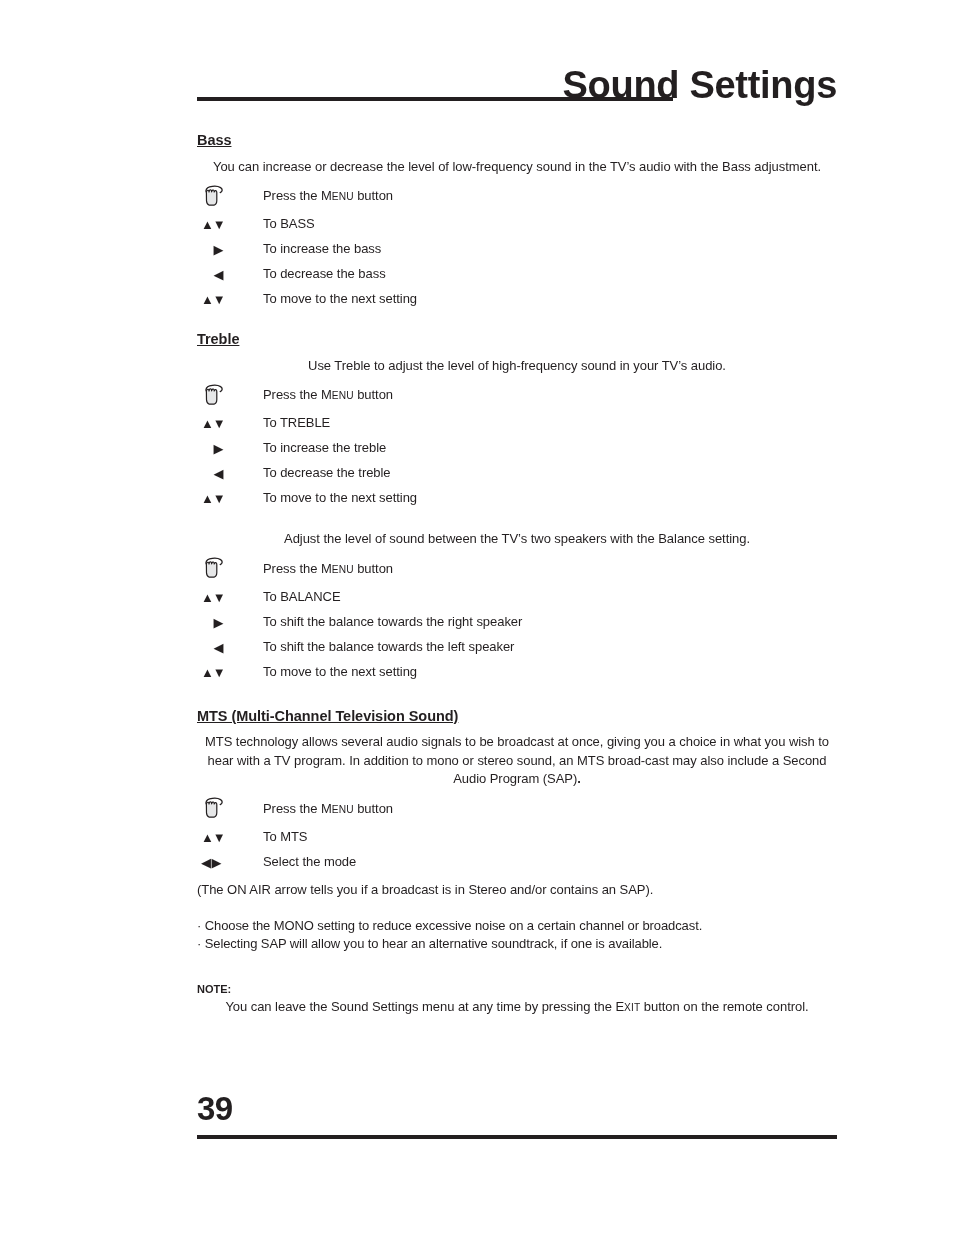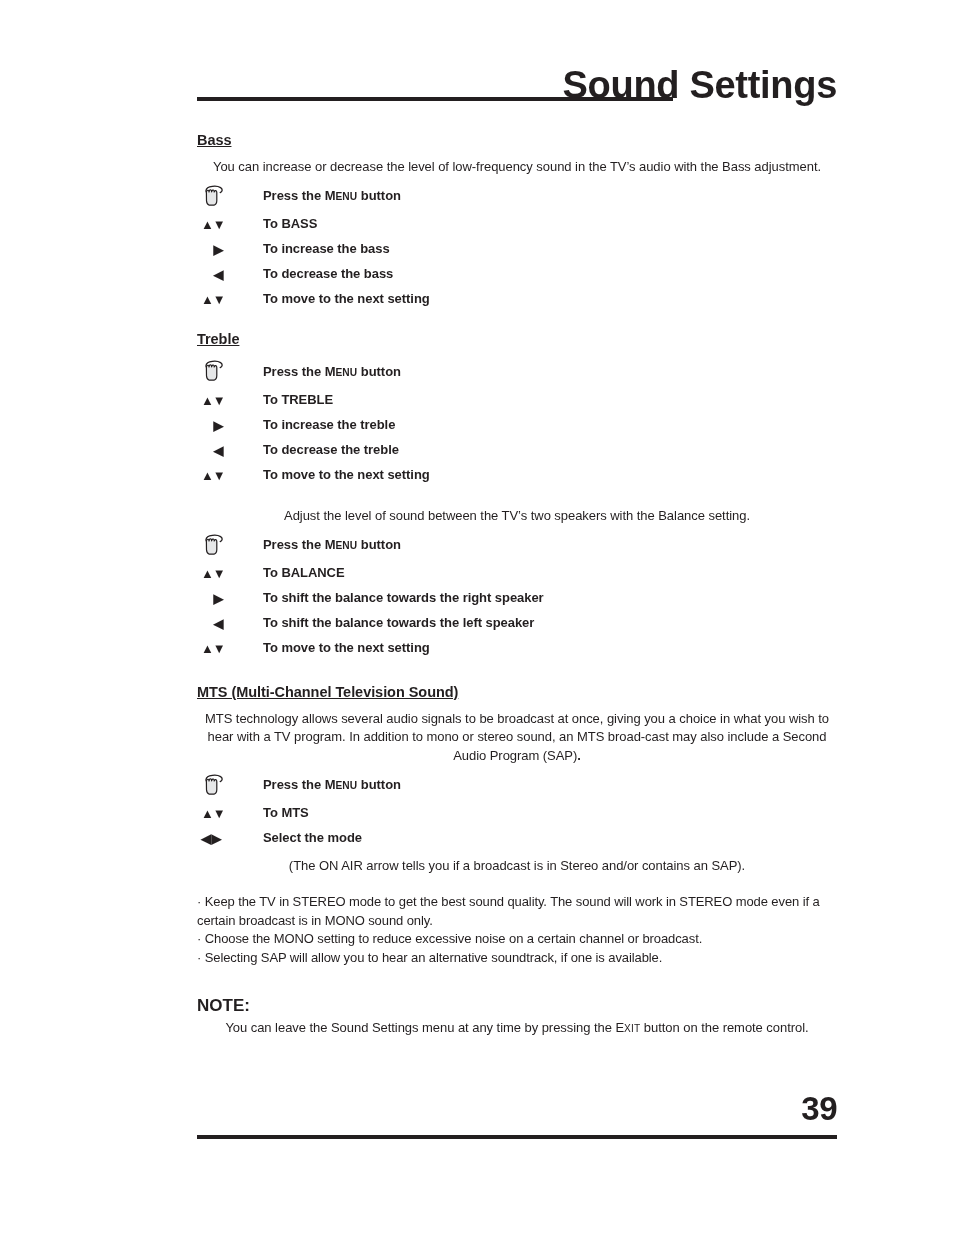--- a/index.html
+++ b/index.html
@@ -86,7 +86,6 @@
     display: flex;
     align-items: center;
     min-height: 25px;
-    font-weight: bold;
   }
   .step-row.tall {
     min-height: 31px;

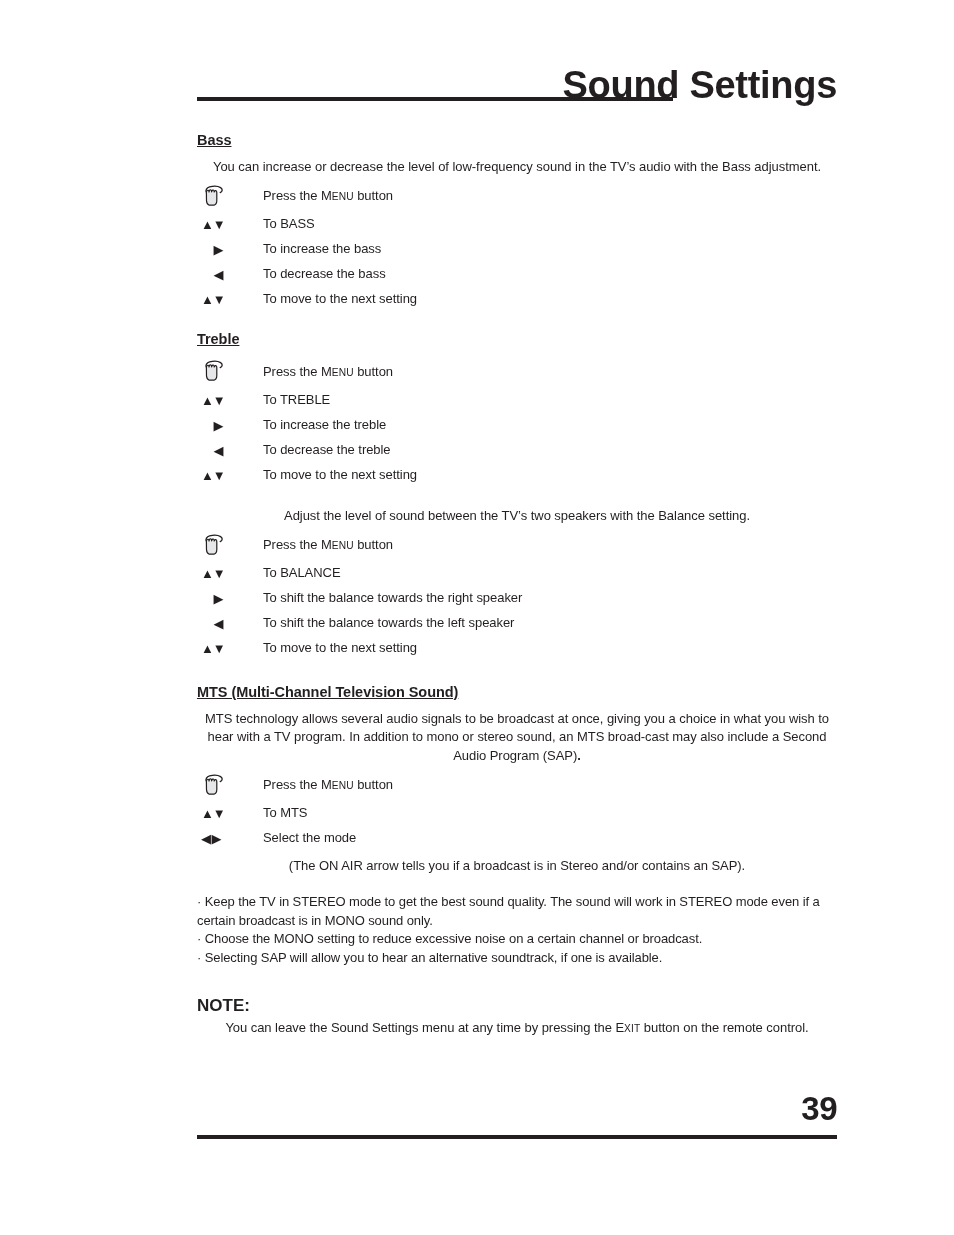--- a/index.html
+++ b/index.html
@@ -264,6 +264,7 @@
 
     <div>
       <h2 class="section-heading">Treble</h2>
+      <p class="body-text">Use Treble to adjust the level of high-frequency sound in your TV’s audio.</p>
       <div class="steps">
 
         <div class="step-row tall">

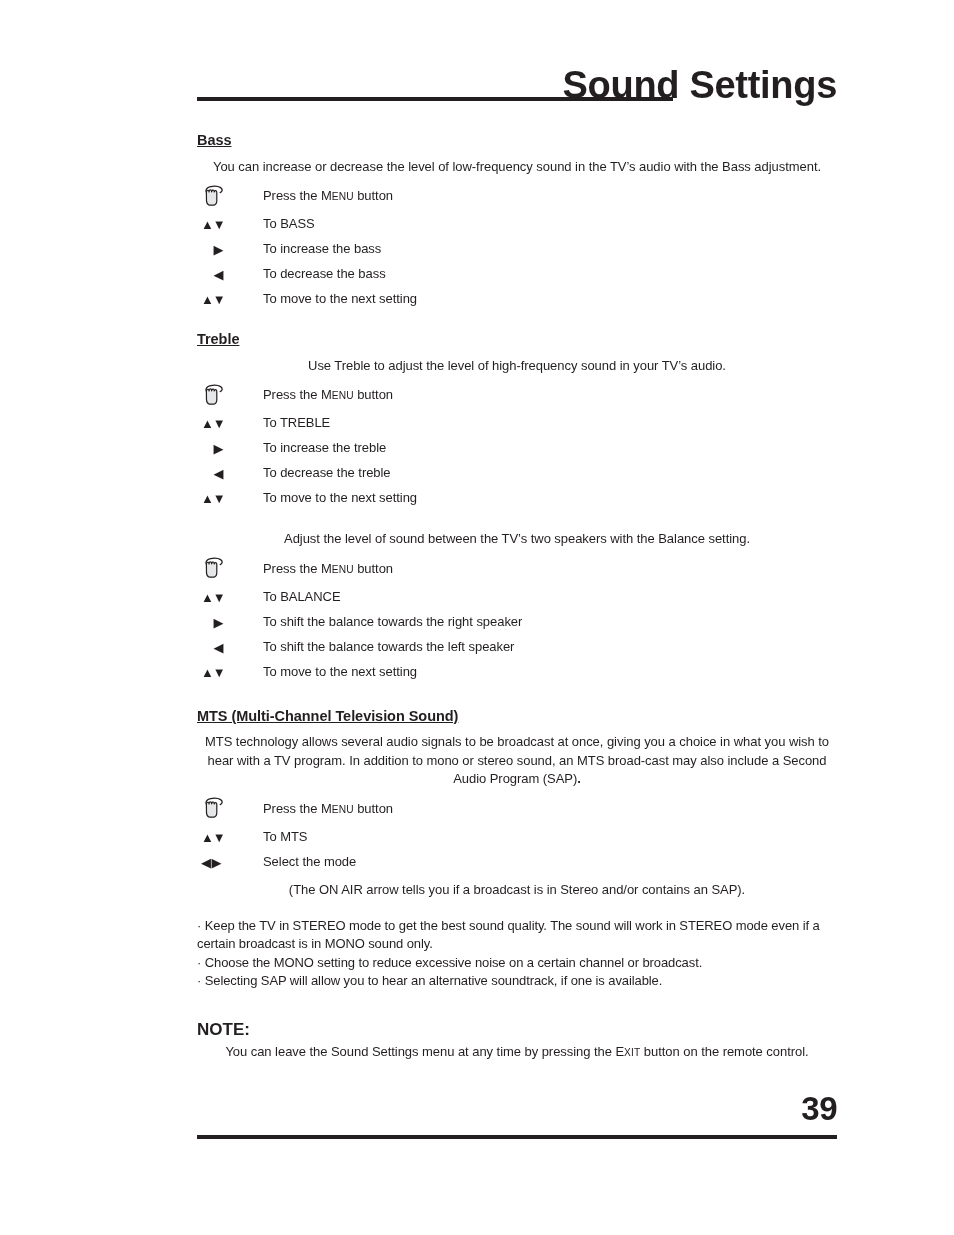--- a/index.html
+++ b/index.html
@@ -147,7 +147,6 @@
     color: #231f20;
     margin-top: 7px;
     letter-spacing: -0.05px;
-    text-align: center;
   }
 
   .bullet-list {

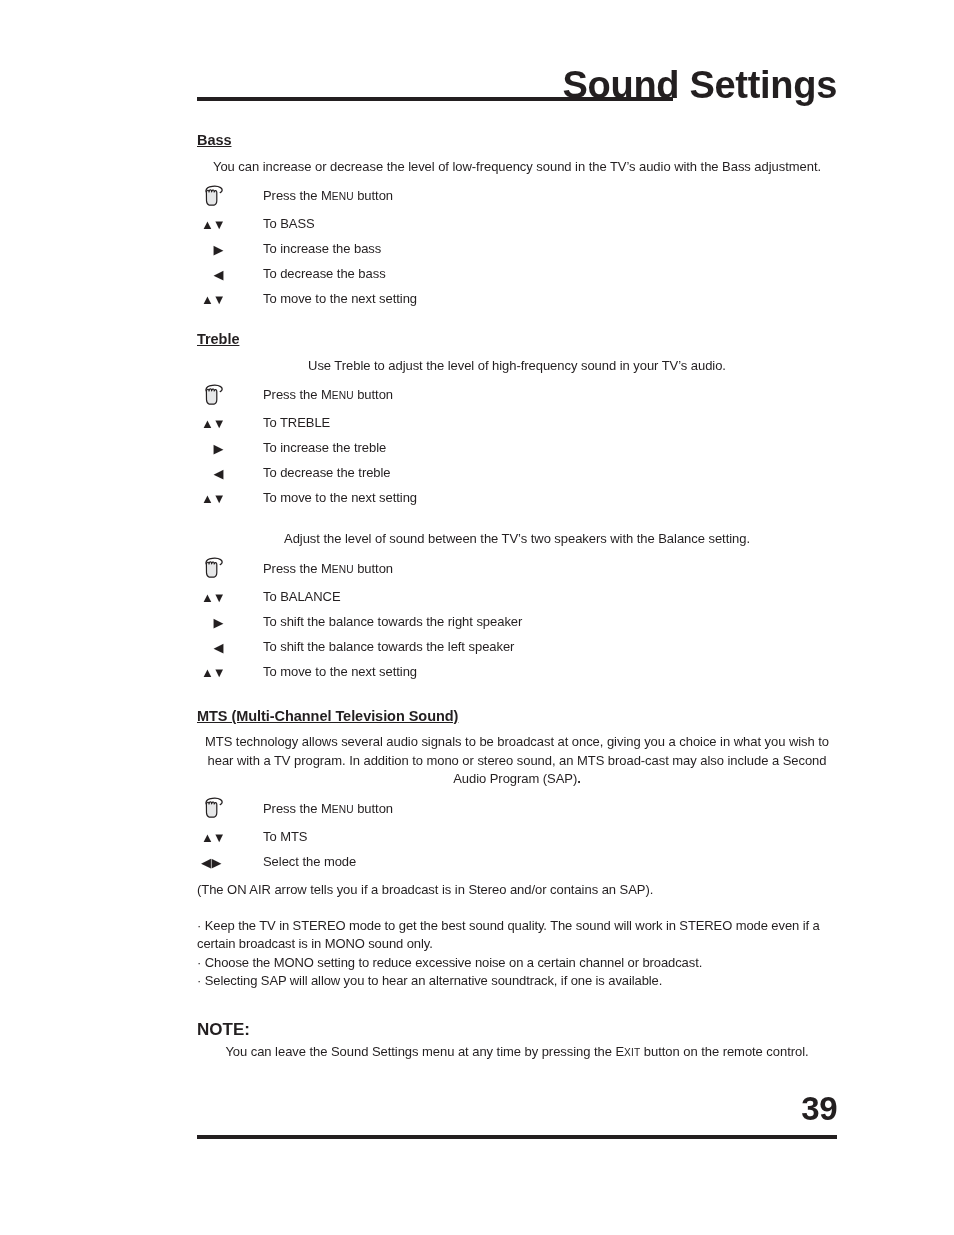--- a/index.html
+++ b/index.html
@@ -409,7 +409,6 @@
     </div>
 
     <div class="bullet-list">
-      <div class="bullet-item">·  Keep the TV in STEREO mode to get the best sound quality. The sound will work in STEREO mode even if a certain broadcast is in MONO sound only.</div>
       <div class="bullet-item">· Choose the MONO setting to reduce excessive noise on a certain channel or broadcast.</div>
       <div class="bullet-item">· Selecting SAP will allow you to hear an alternative soundtrack, if one is available.</div>
     </div>

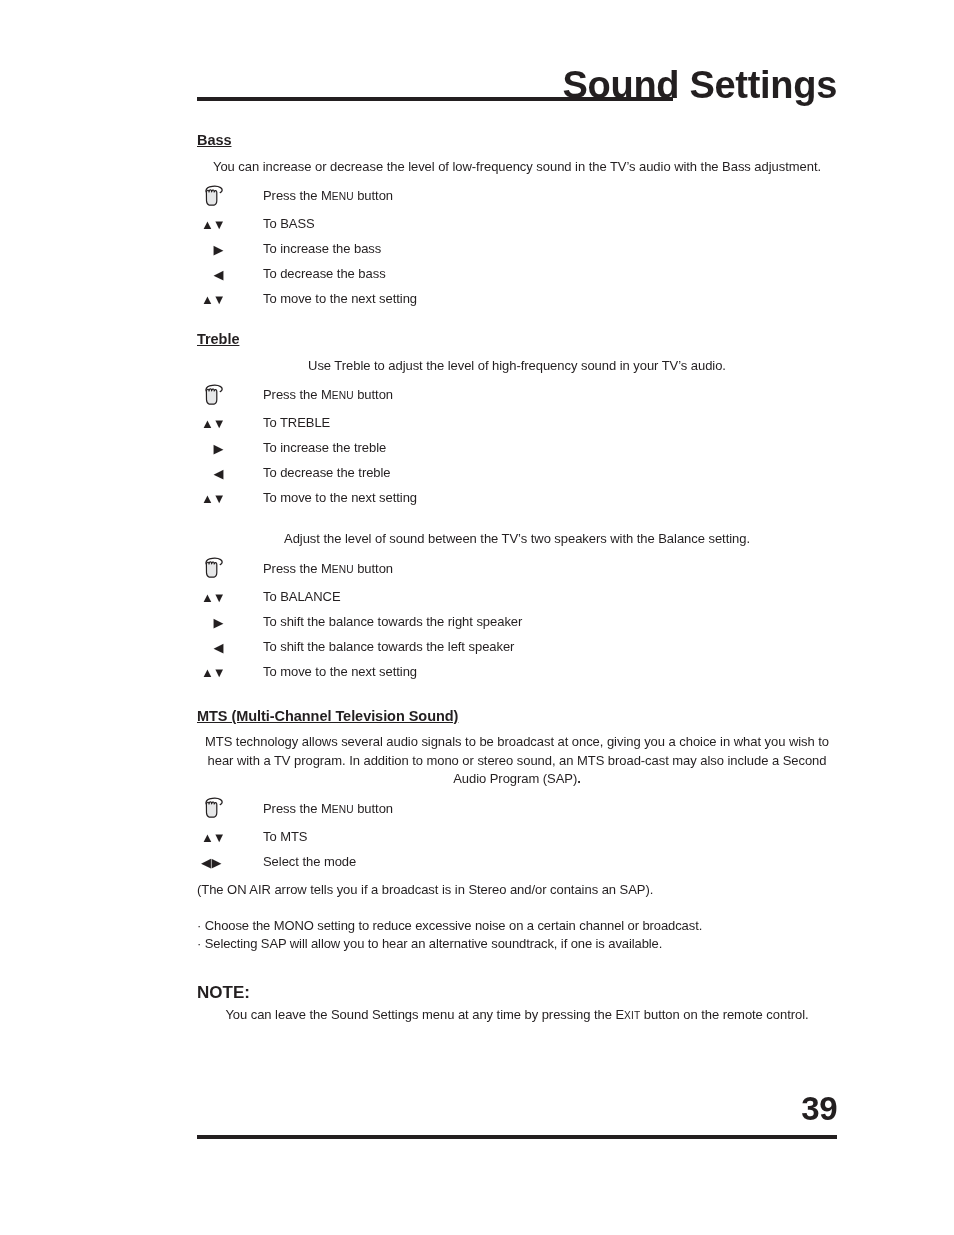--- a/index.html
+++ b/index.html
@@ -163,7 +163,7 @@
     margin-top: 29px;
   }
   .note-title {
-    font-size: 17px;
+    font-size: 11px;
     font-weight: bold;
     color: #231f20;
     margin: 0 0 3px 0;

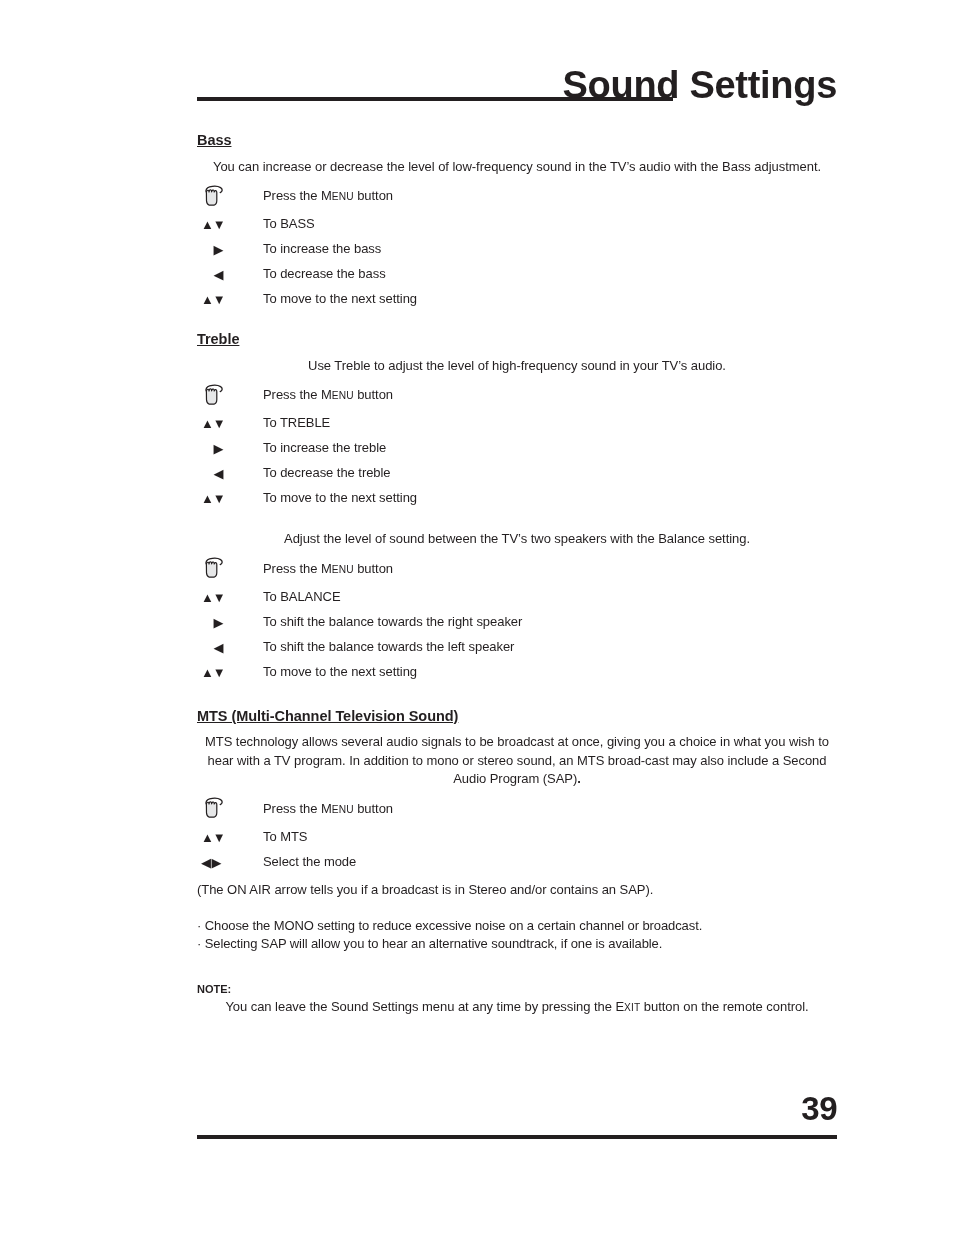--- a/index.html
+++ b/index.html
@@ -181,7 +181,6 @@
     width: 640px;
   }
   .page-number {
-    text-align: right;
     font-size: 33px;
     font-weight: bold;
     color: #231f20;

